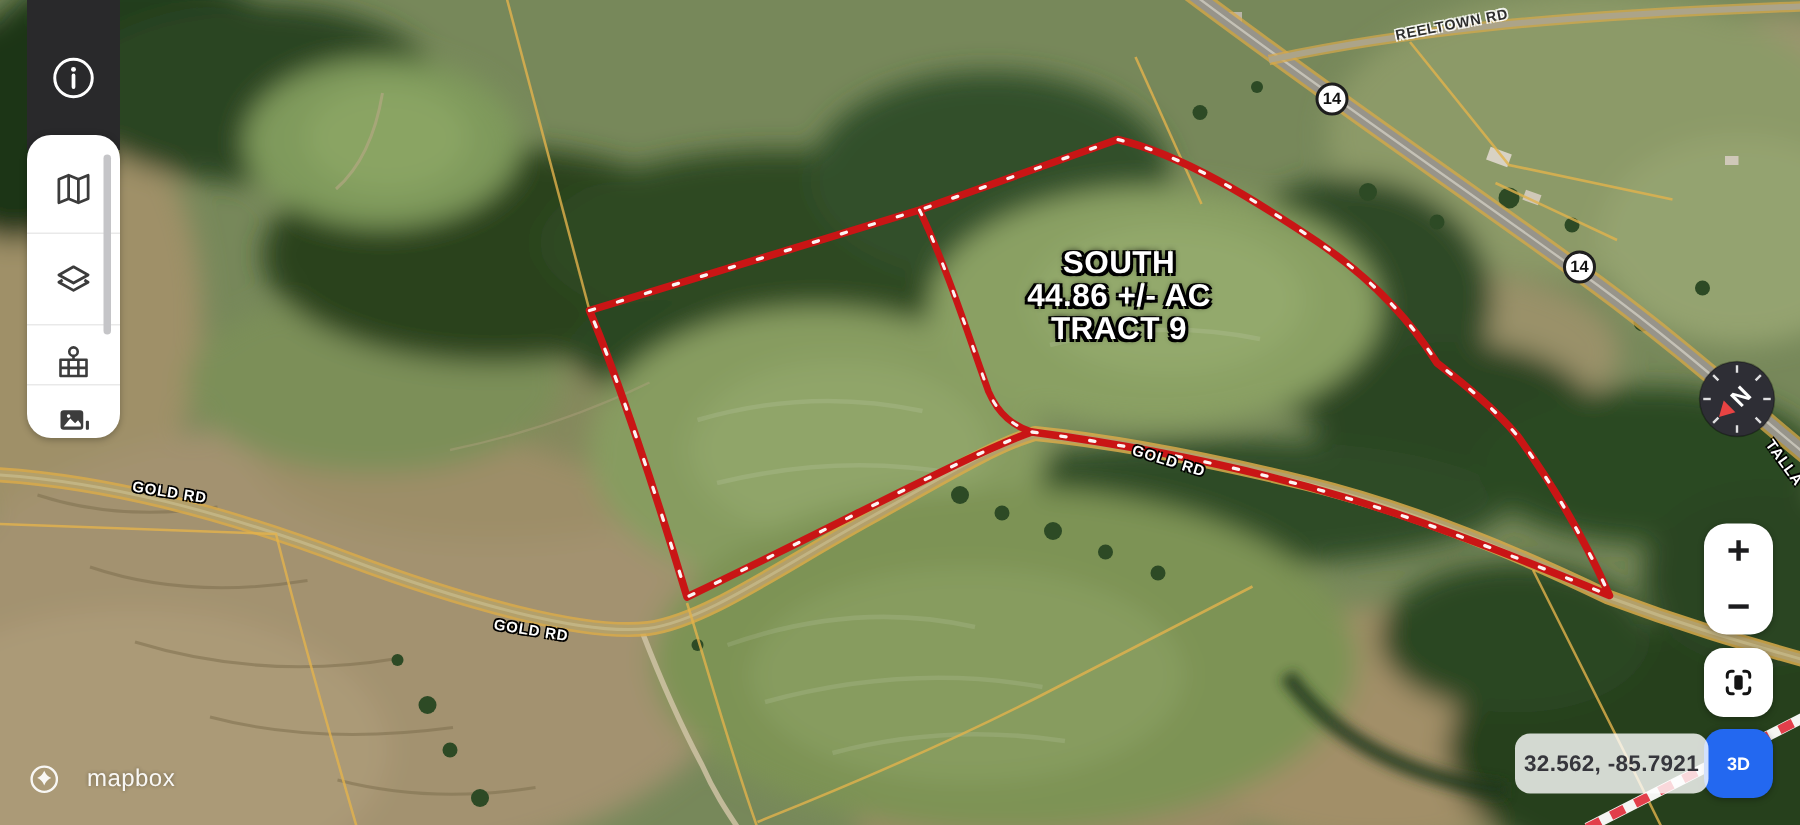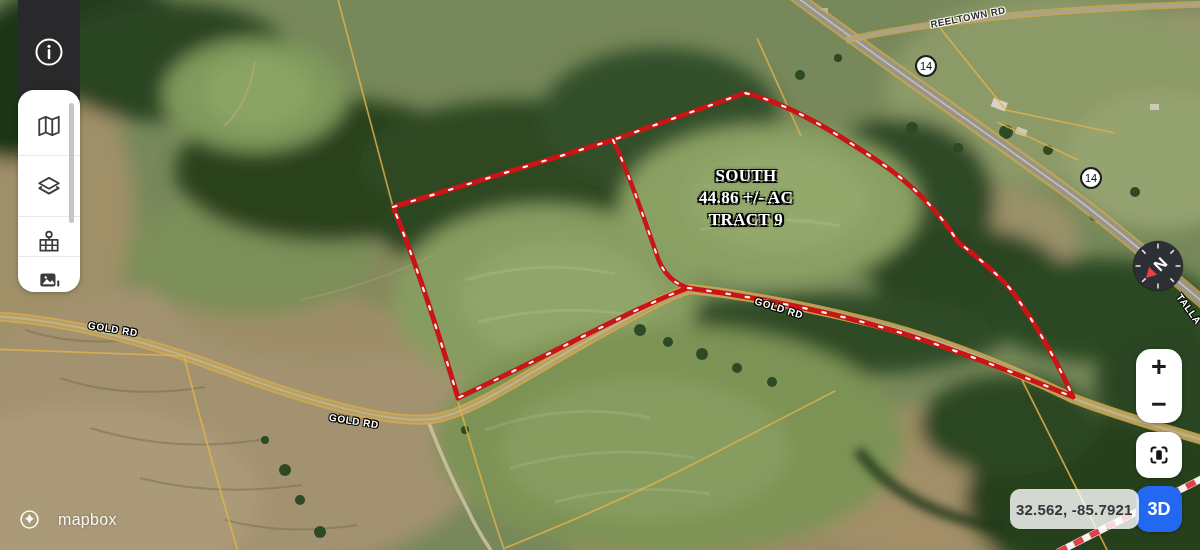--- a/index.html
+++ b/index.html
@@ -21,8 +21,8 @@
     text-shadow:-1px -1px 0 rgba(255,255,255,.85),1px -1px 0 rgba(255,255,255,.85),
                 -1px 1px 0 rgba(255,255,255,.85),1px 1px 0 rgba(255,255,255,.85);}
   .hwy-shield{position:absolute;width:22px;height:22px;border-radius:50%;
-    background:#fff;border:2px solid #1e1e1e;color:#111;font-size:11px;font-weight:normal;
-    display:flex;align-items:center;justify-content:center;margin-left:38px;}
+    background:#fff;border:2px solid #1e1e1e;color:#111;font-size:11px;font-weight:bold;
+    display:flex;align-items:center;justify-content:center;}
 
   
   #side-dark{position:absolute;left:18px;top:0;width:62px;height:100px;background:#29292b;}

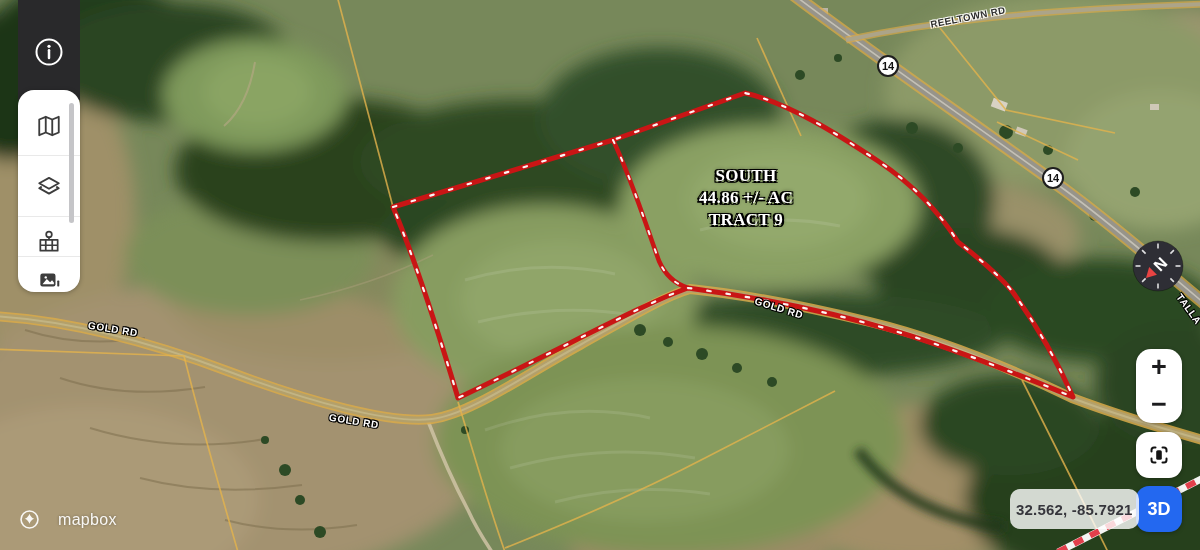--- a/index.html
+++ b/index.html
@@ -10,9 +10,9 @@
 
   
   .tract-label{position:absolute;transform:translateX(-50%);text-align:center;
-    color:#fff;font-weight:bold;font-size:17px;line-height:22px;letter-spacing:.3px;
+    color:#fff;font-weight:bold;font-size:21px;line-height:22px;letter-spacing:.3px;
     text-shadow:-2px -1px 0 #000,2px -1px 0 #000,-2px 2px 0 #000,2px 2px 0 #000,0 0 4px #000;
-    white-space:nowrap;pointer-events:none;font-family:Liberation Serif, serif;}
+    white-space:nowrap;pointer-events:none;}
   .road-label{position:absolute;transform:translate(-50%,-50%) rotate(var(--rot,0deg));
     color:#fff;font-weight:bold;font-size:10px;letter-spacing:.6px;white-space:nowrap;
     text-shadow:-1px -1px 0 #000,1px -1px 0 #000,-1px 1px 0 #000,1px 1px 0 #000;

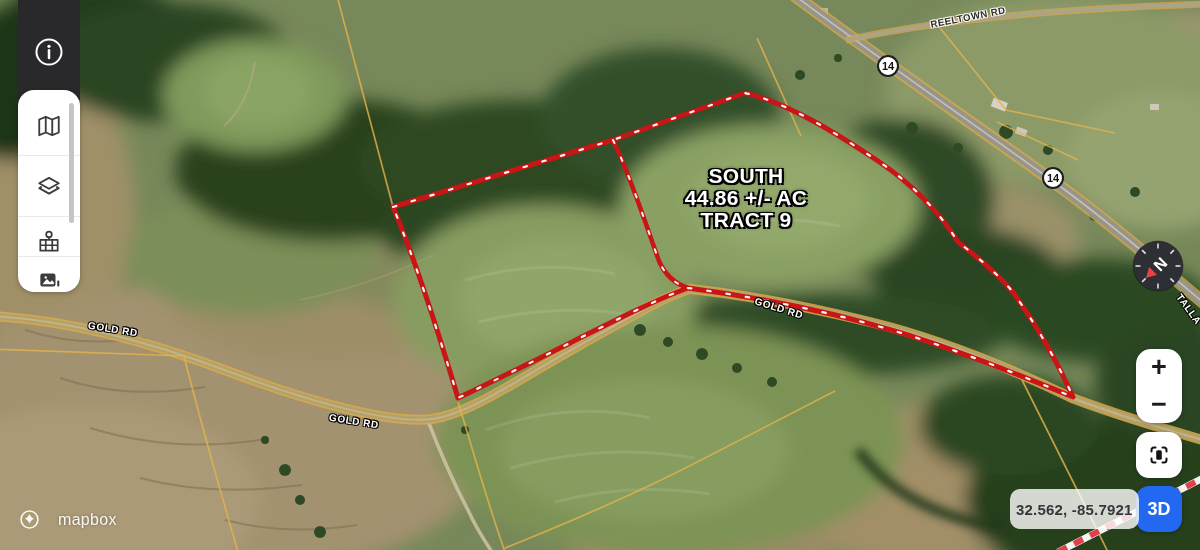--- a/index.html
+++ b/index.html
@@ -43,7 +43,7 @@
   #fit-btn{left:1136px;top:432px;width:46px;height:46px;border-radius:13px;
     display:flex;align-items:center;justify-content:center;cursor:pointer;}
   #btn-3d{position:absolute;left:1136px;top:486px;width:46px;height:46px;border-radius:13px;
-    background:#2368f0;color:#fff;font-size:18px;font-weight:bold;display:flex;
+    background:#2368f0;color:#fff;font-size:12px;font-weight:bold;display:flex;
     align-items:center;justify-content:center;cursor:pointer;box-shadow:0 1px 4px rgba(0,0,0,.3);}
   #coord-pill{position:absolute;left:1010px;top:489px;height:40px;padding:0 6px;
     border-radius:10px;background:rgba(255,255,255,.8);color:#36363c;font-size:15px;

